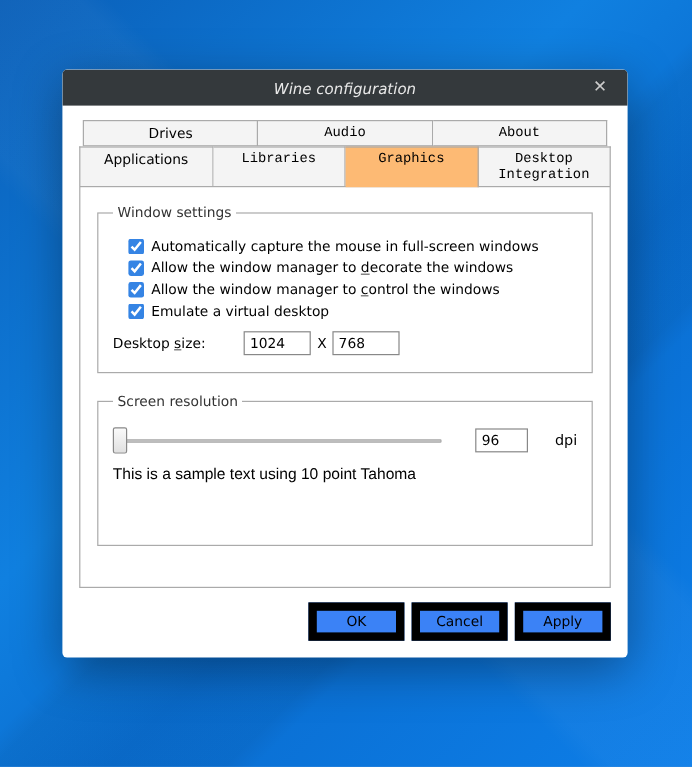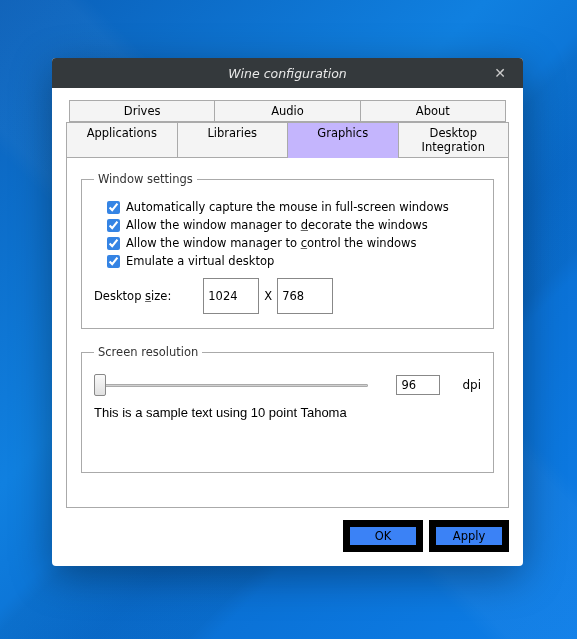--- a/index.html
+++ b/index.html
@@ -84,7 +84,7 @@
 }
 .tab-row:first-child { margin: 0 3px; justify-content: flex-end; }
 .tab-row:first-child .tab { border-bottom: 1px solid #aaa; }
-.tab + .tab { border-left: none; }
+.tab + .tab { border-left: none; font-family: Liberation Mono, monospace; }
 .tab.active {
   background: #c4b5fd;
   z-index: 2;

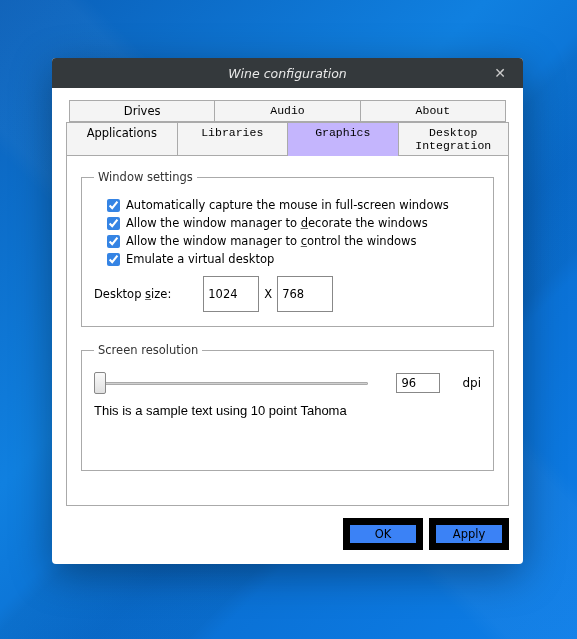--- a/index.html
+++ b/index.html
@@ -86,7 +86,7 @@
 .tab-row:first-child .tab { border-bottom: 1px solid #aaa; }
 .tab + .tab { border-left: none; font-family: Liberation Mono, monospace; }
 .tab.active {
-  background: #c4b5fd;
+  background: #fdba74;
   z-index: 2;
 }
 .tab-row:last-child .tab.active {

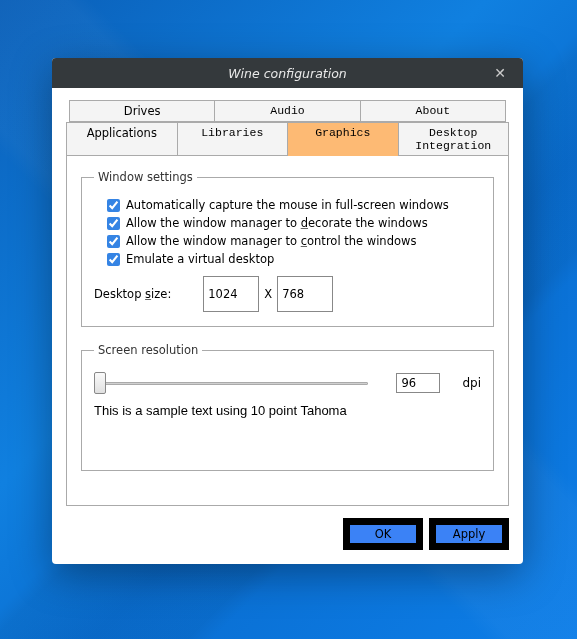--- a/index.html
+++ b/index.html
@@ -132,7 +132,7 @@
 }
 .size-input {
   width: 56px;
-  height: 36px;
+  height: 20px;
   border: 1px solid #888;
   font-size: 11.5px;
   padding: 0 4px;

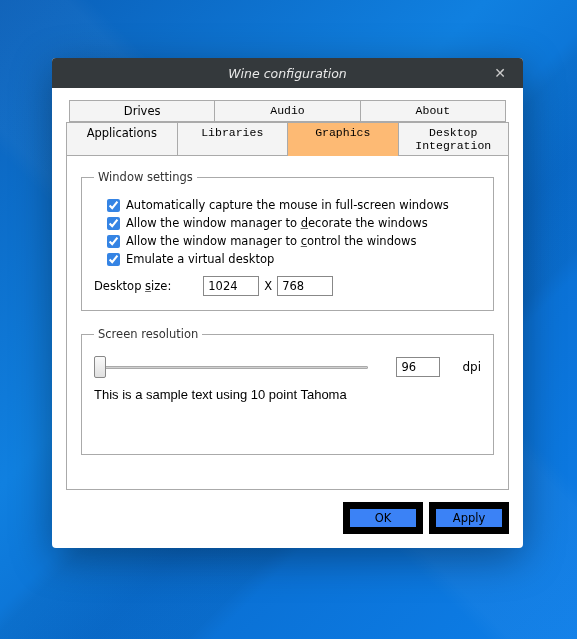--- a/index.html
+++ b/index.html
@@ -282,6 +282,7 @@
 
     <div class="button-row">
       <button class="btn">OK</button>
+      <button class="btn">Cancel</button>
       <button class="btn">Apply</button>
     </div>
 

